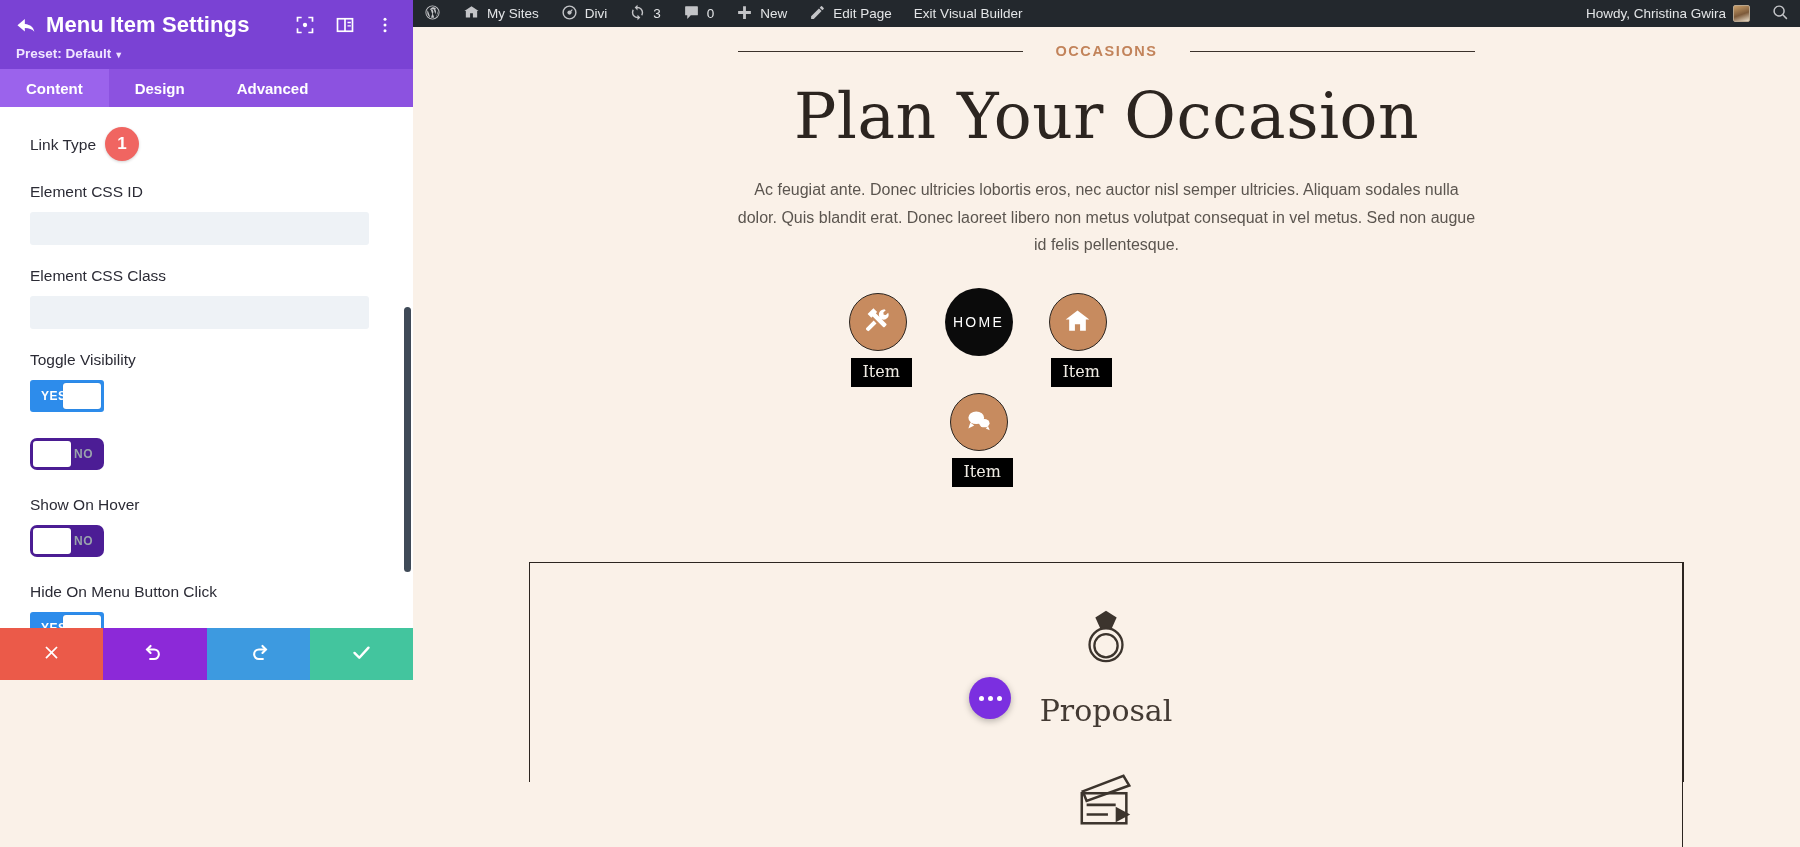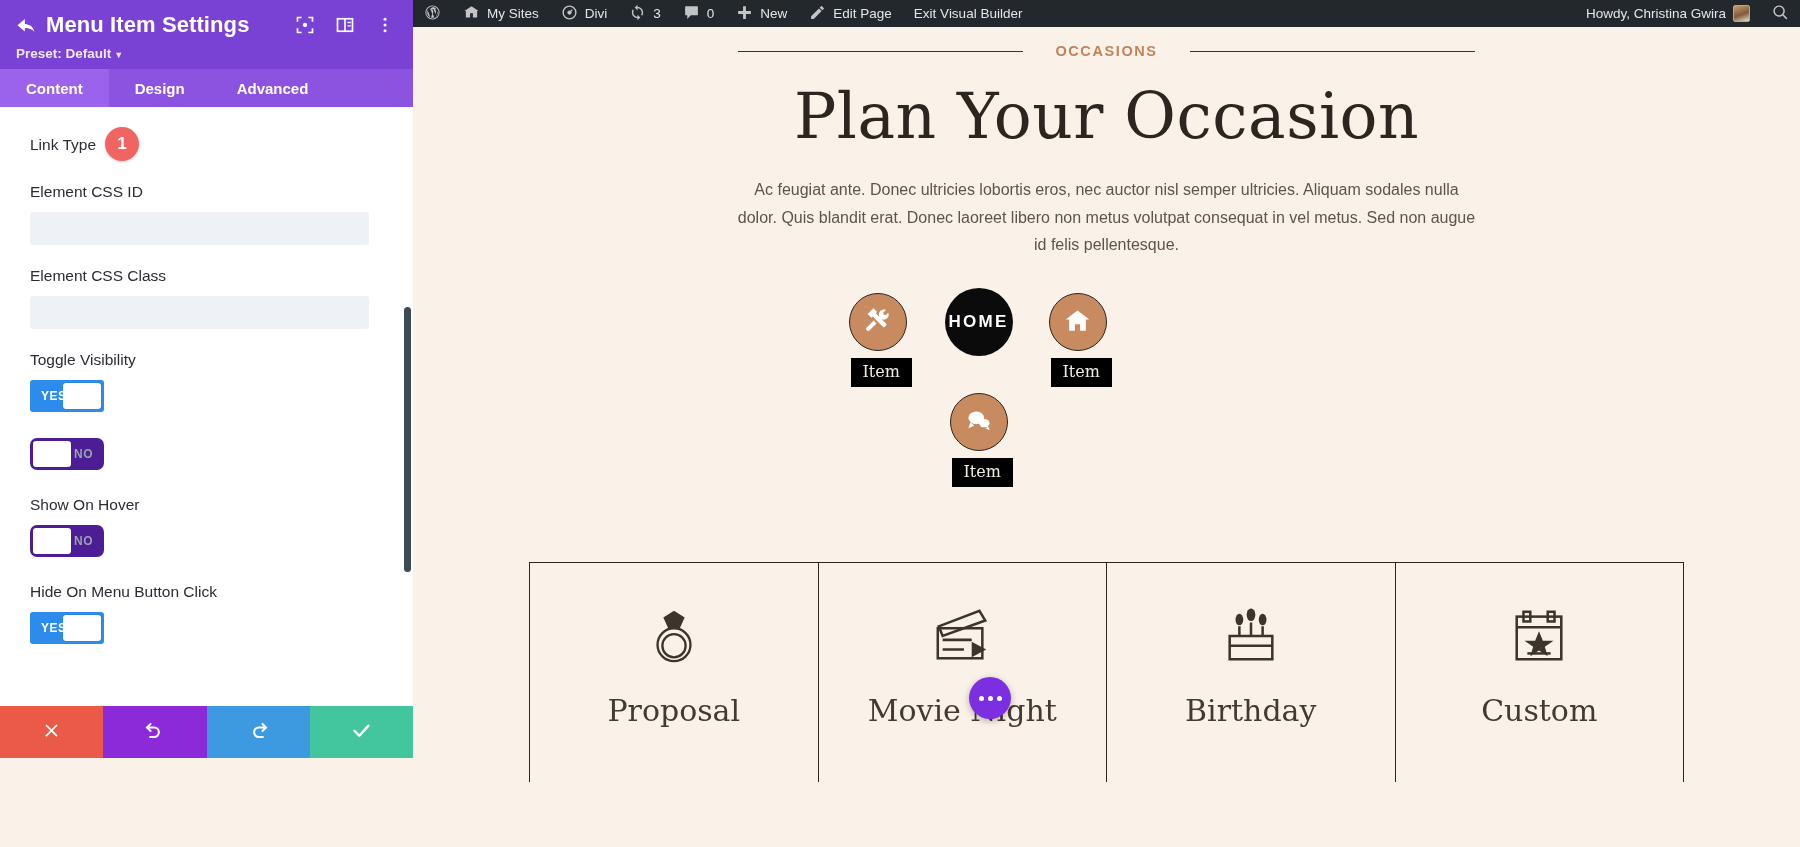--- a/index.html
+++ b/index.html
@@ -13,7 +13,7 @@
   
   .panel {
     position: absolute; left: 0; top: 0;
-    width: 413px; height: 758px;
+    width: 413px; height: 680px;
     background: #fff;
     display: flex; flex-direction: column;
     z-index: 40;

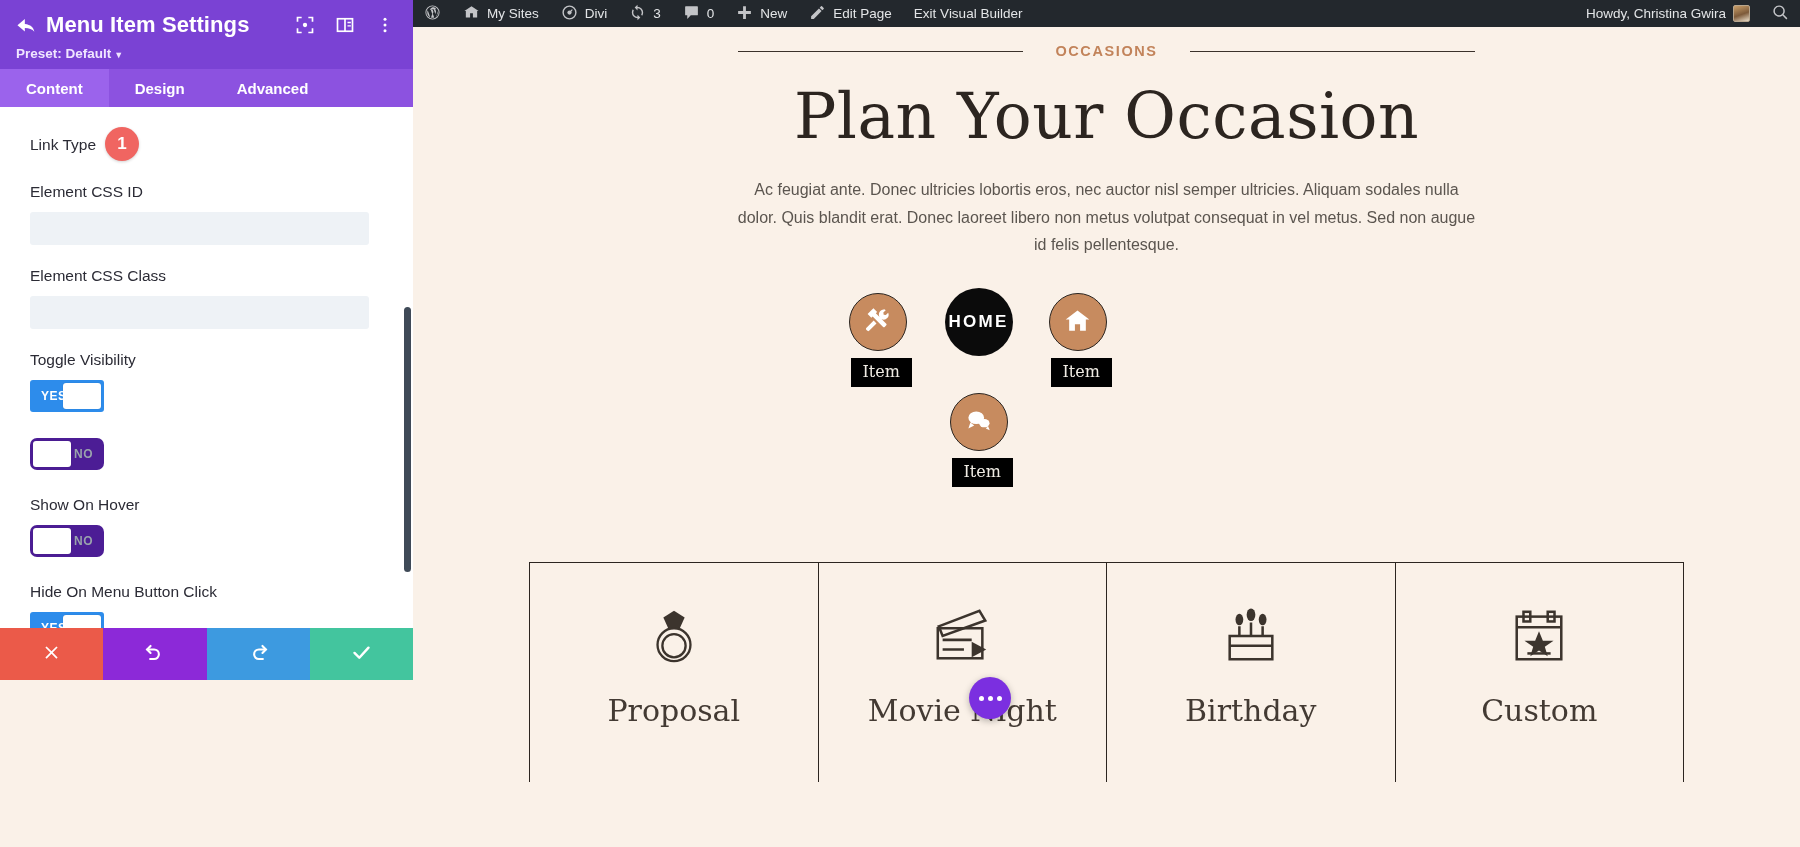--- a/index.html
+++ b/index.html
@@ -172,7 +172,7 @@
   .circ-dark { background: #0b0b0b; width: 68px; height: 68px; }
   .circ-btn svg { width: 27px; height: 27px; fill: #fff; }
   .circ-dark .home-lbl {
-    color: #fff; font-size: 17px; font-weight: 700; letter-spacing: 2.3px;
+    color: #fff; font-size: 14px; font-weight: 400; letter-spacing: 2.3px;
   }
   .item-chip {
     position: absolute; background: #000000; color: #f0ece4;

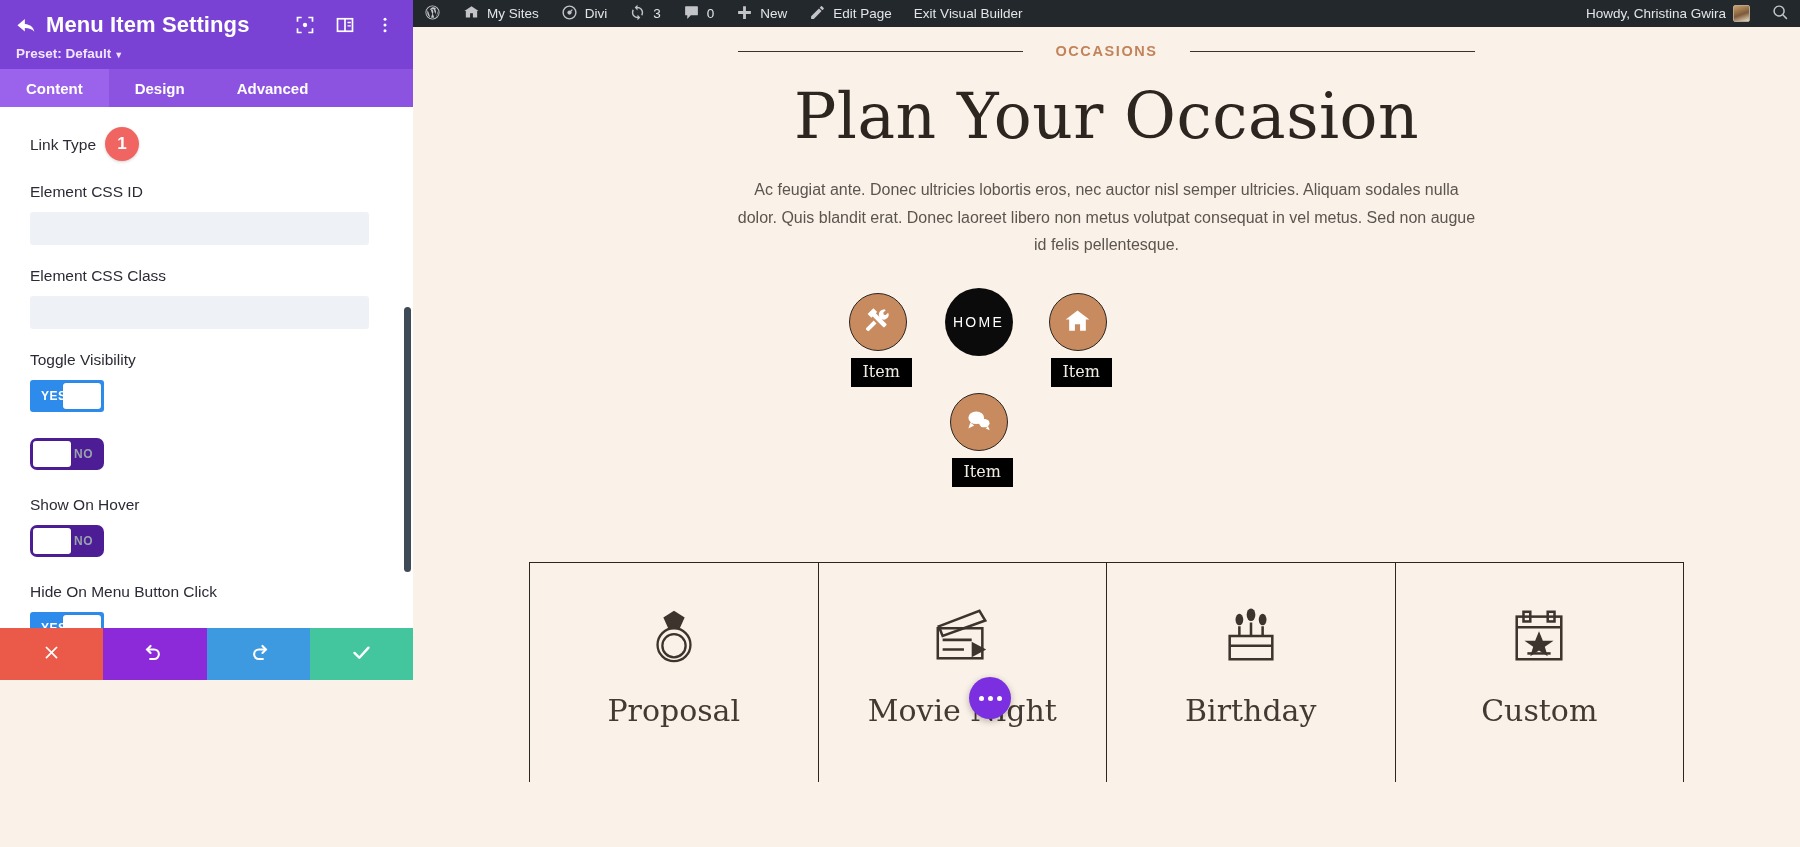--- a/index.html
+++ b/index.html
@@ -183,6 +183,7 @@
     position: absolute; left: 116px; right: 116px; top: 535px;
     display: flex; border: 1px solid #2c2520; border-bottom: none;
     height: 220px;
+    flex-direction: column;
   }
   .card {
     flex: 1 1 0; border-right: 1px solid #2c2520;

